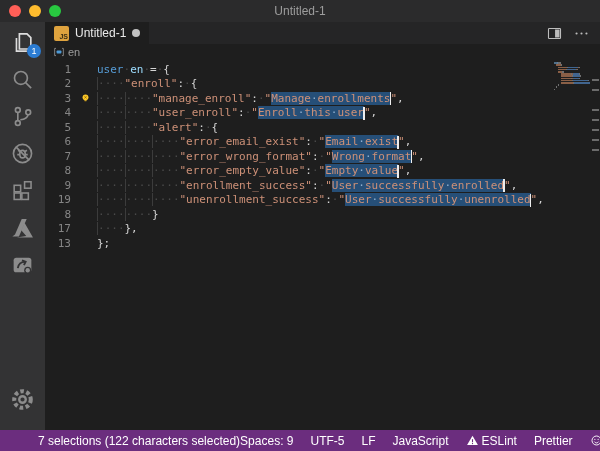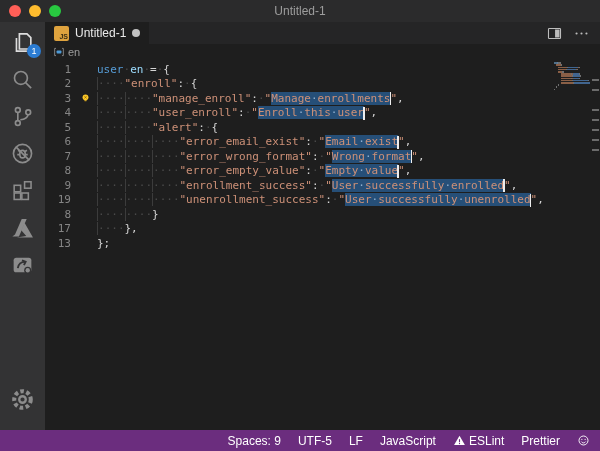--- a/index.html
+++ b/index.html
@@ -389,6 +389,7 @@
   </div>
 
   <div class="statusbar">
+    <span class="sb-item">7 selections (122 characters selected)</span>
     <div class="sb-right" id="sb-right">
         <span class="sb-item">
           <span>Spaces: 9</span>

